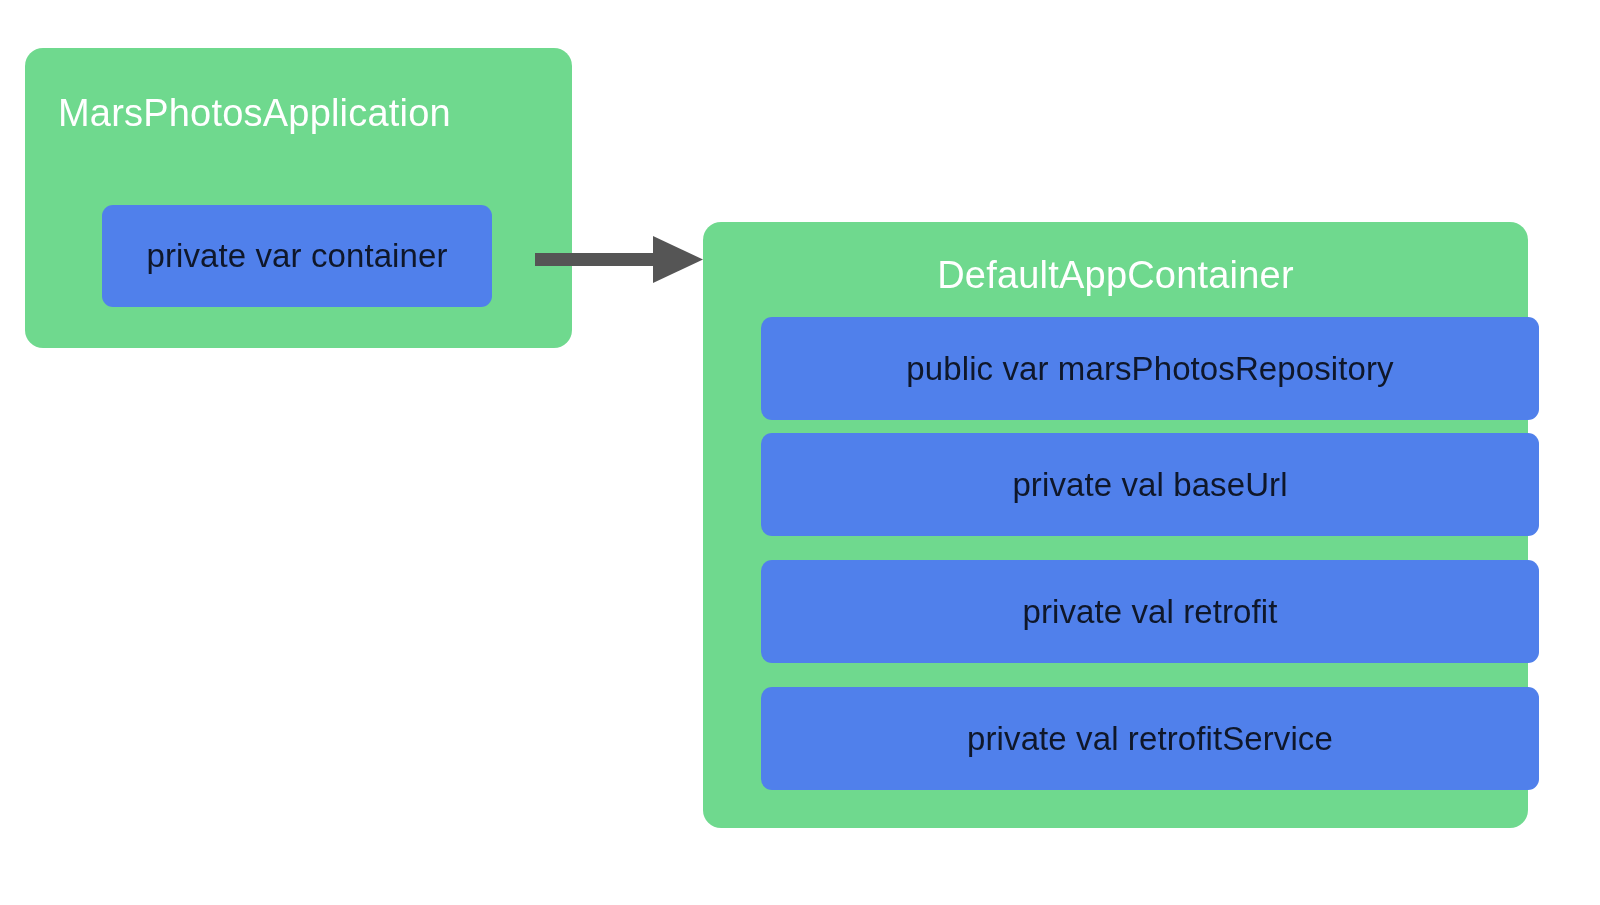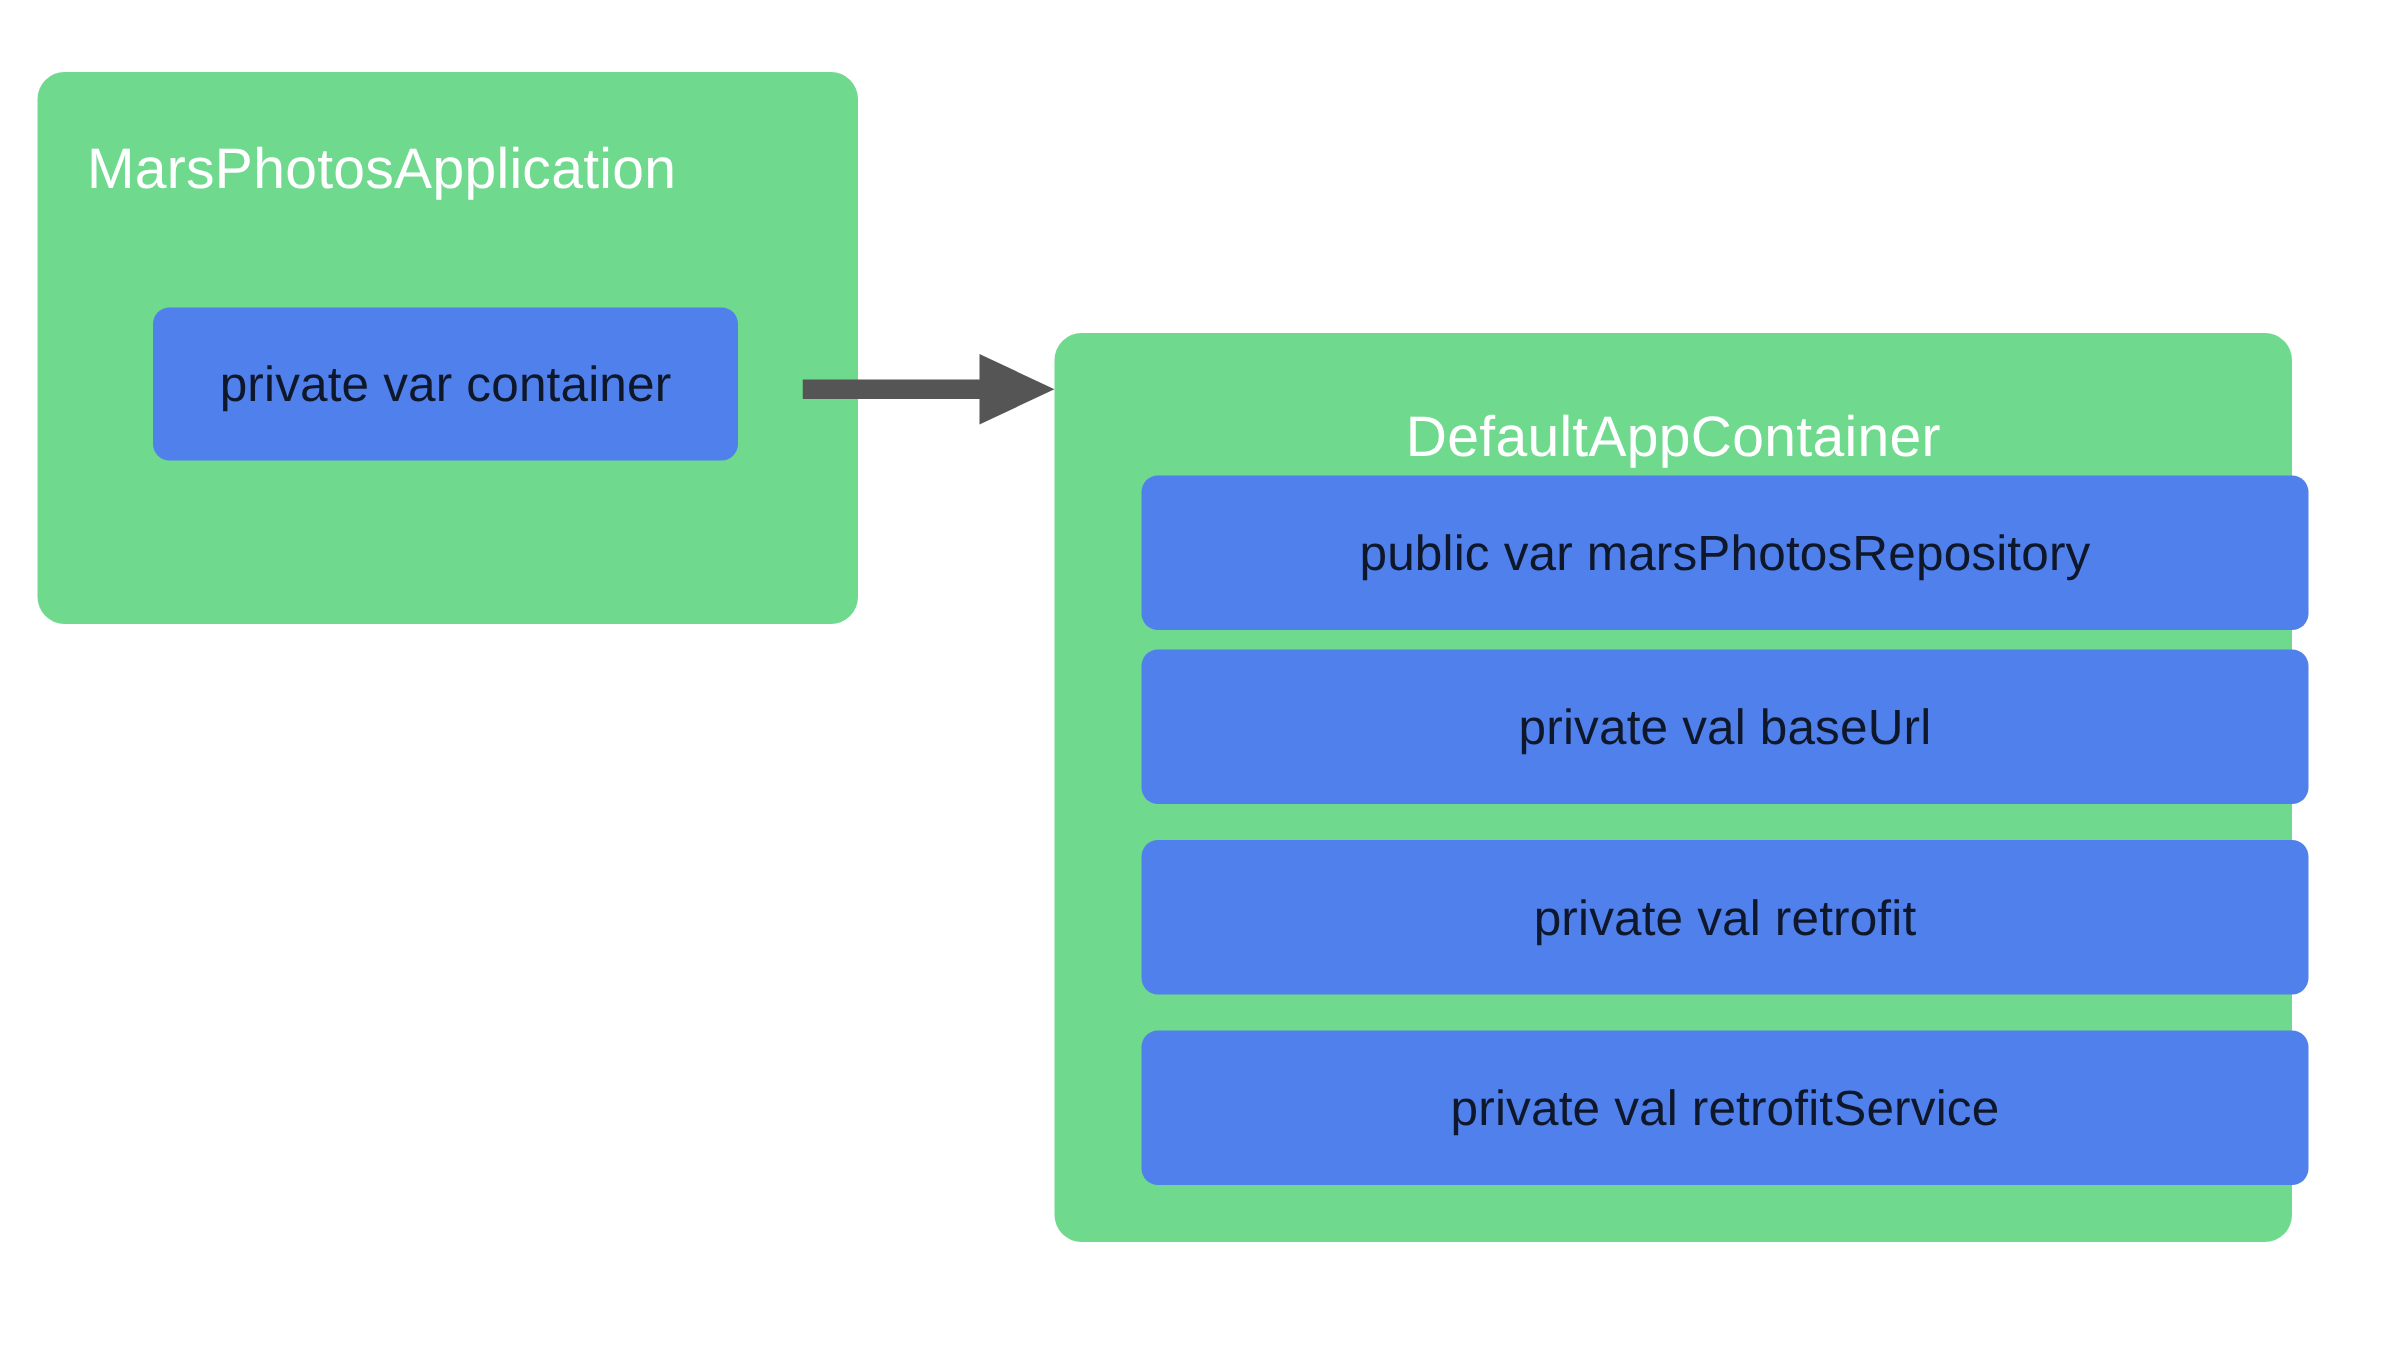--- a/index.html
+++ b/index.html
@@ -31,7 +31,7 @@
     left: 25px;
     top: 48px;
     width: 547px;
-    height: 368px;
+    height: 300px;
   }
   #container-card {
     left: 703px;

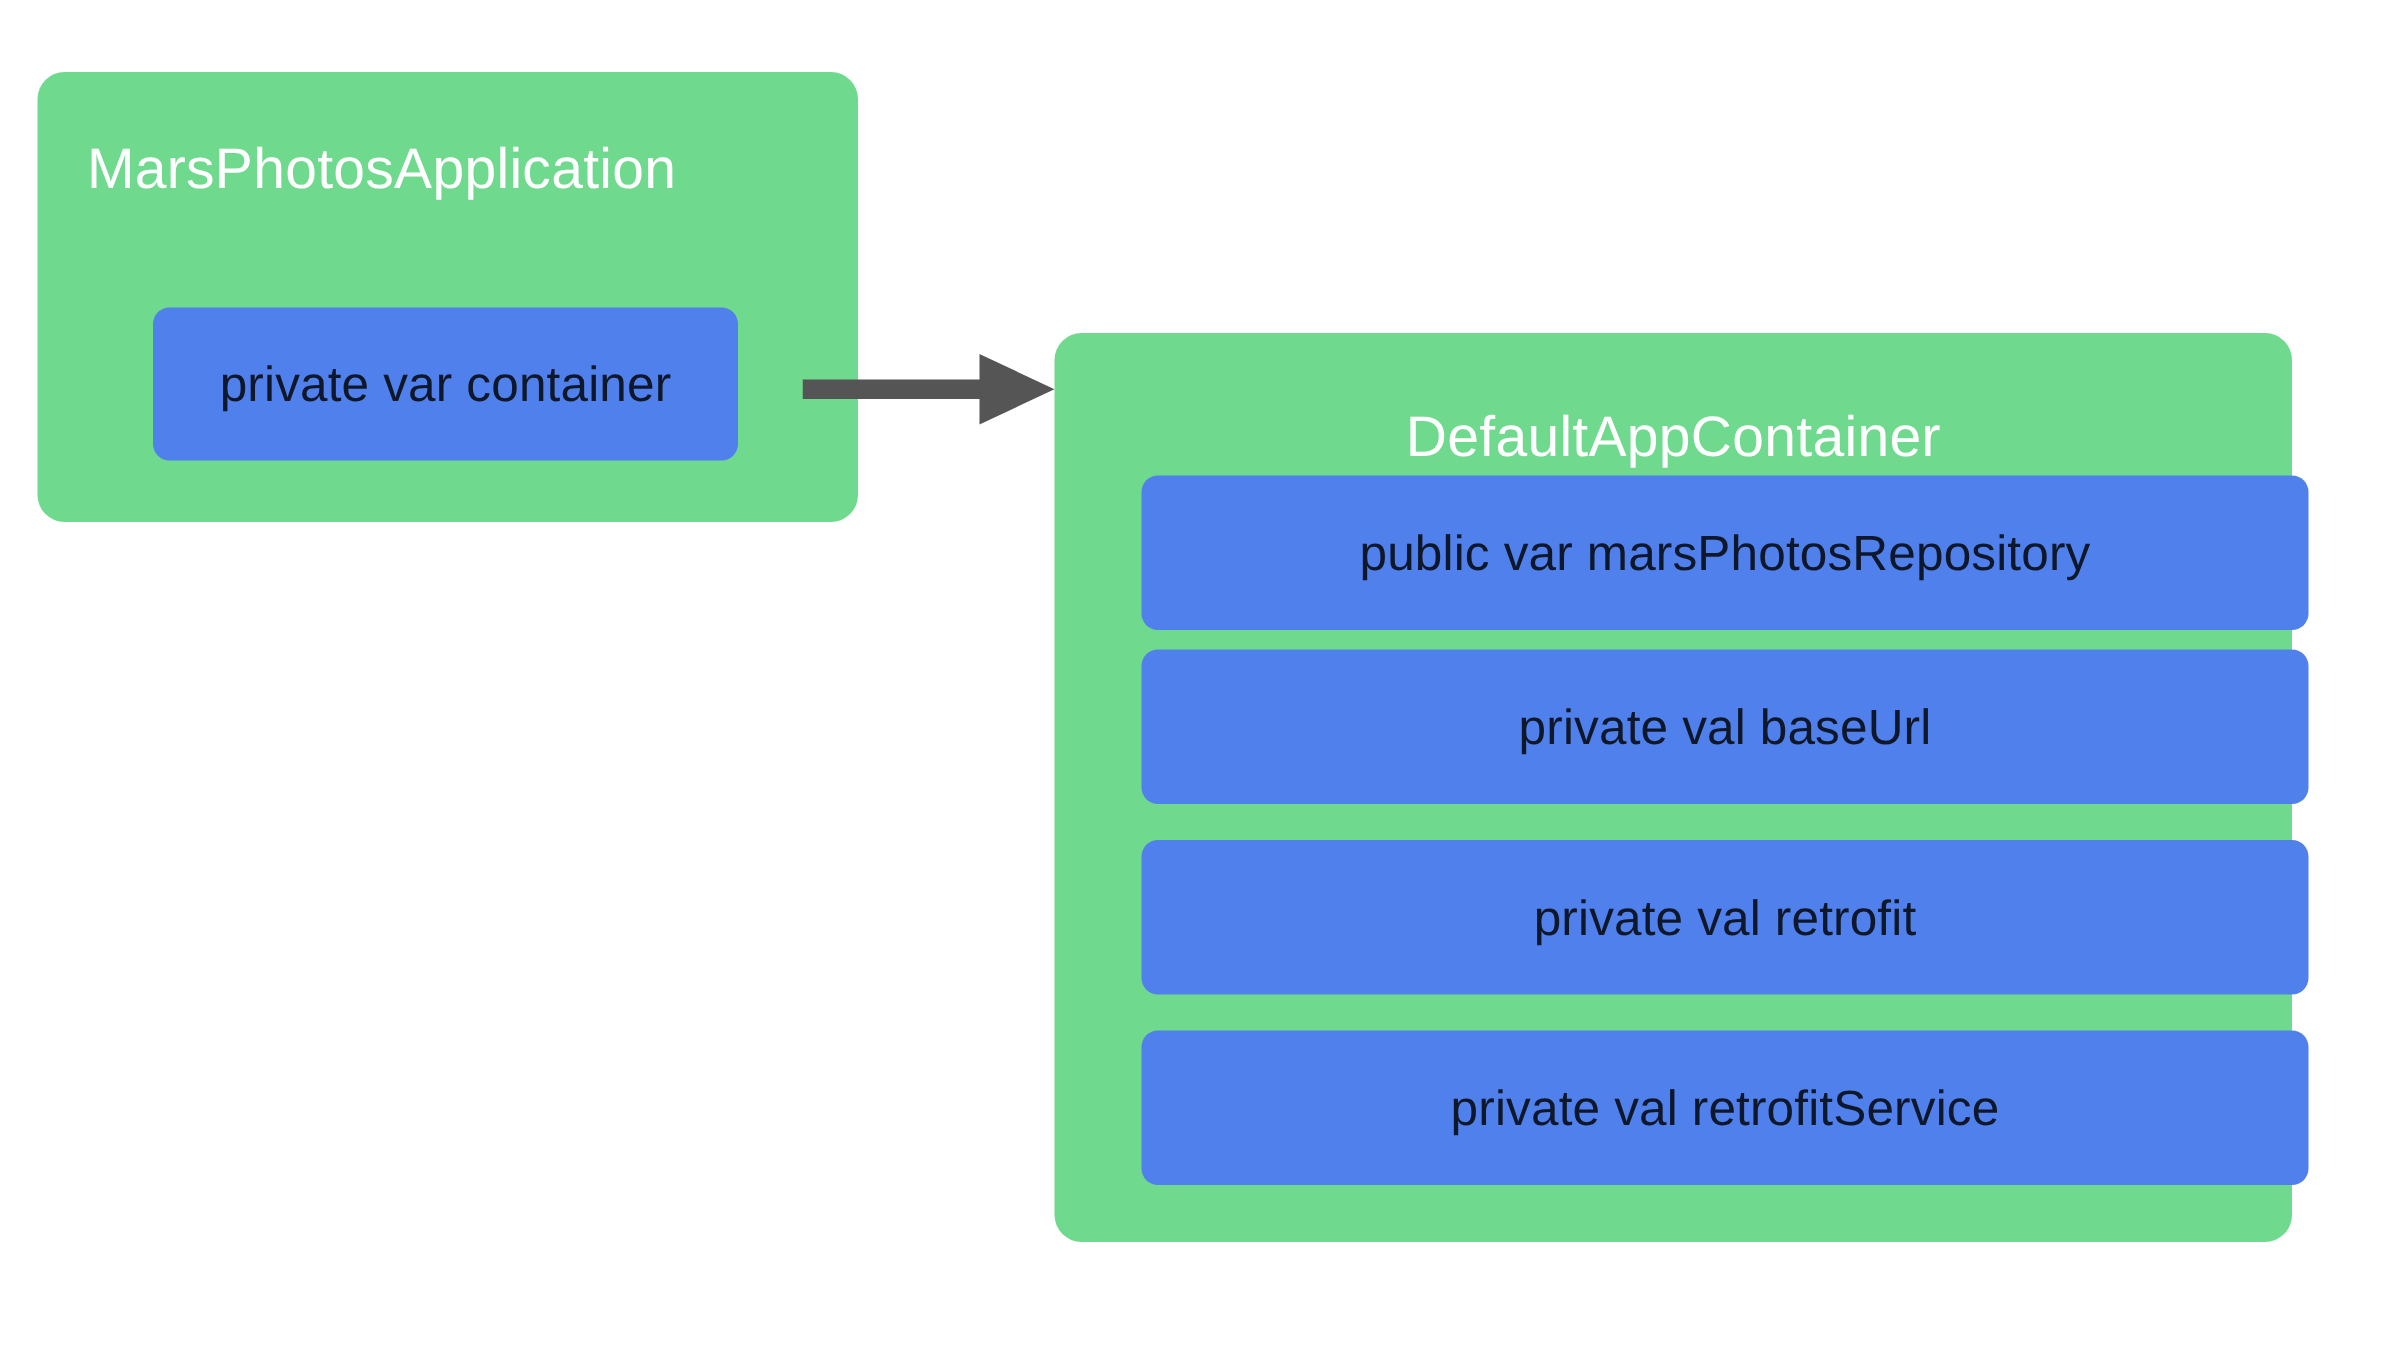--- a/index.html
+++ b/index.html
@@ -58,7 +58,7 @@
   #container-card .card-title {
     left: 0;
     right: 0;
-    top: 48px;
+    top: 31px;
     text-align: center;
   }
 

